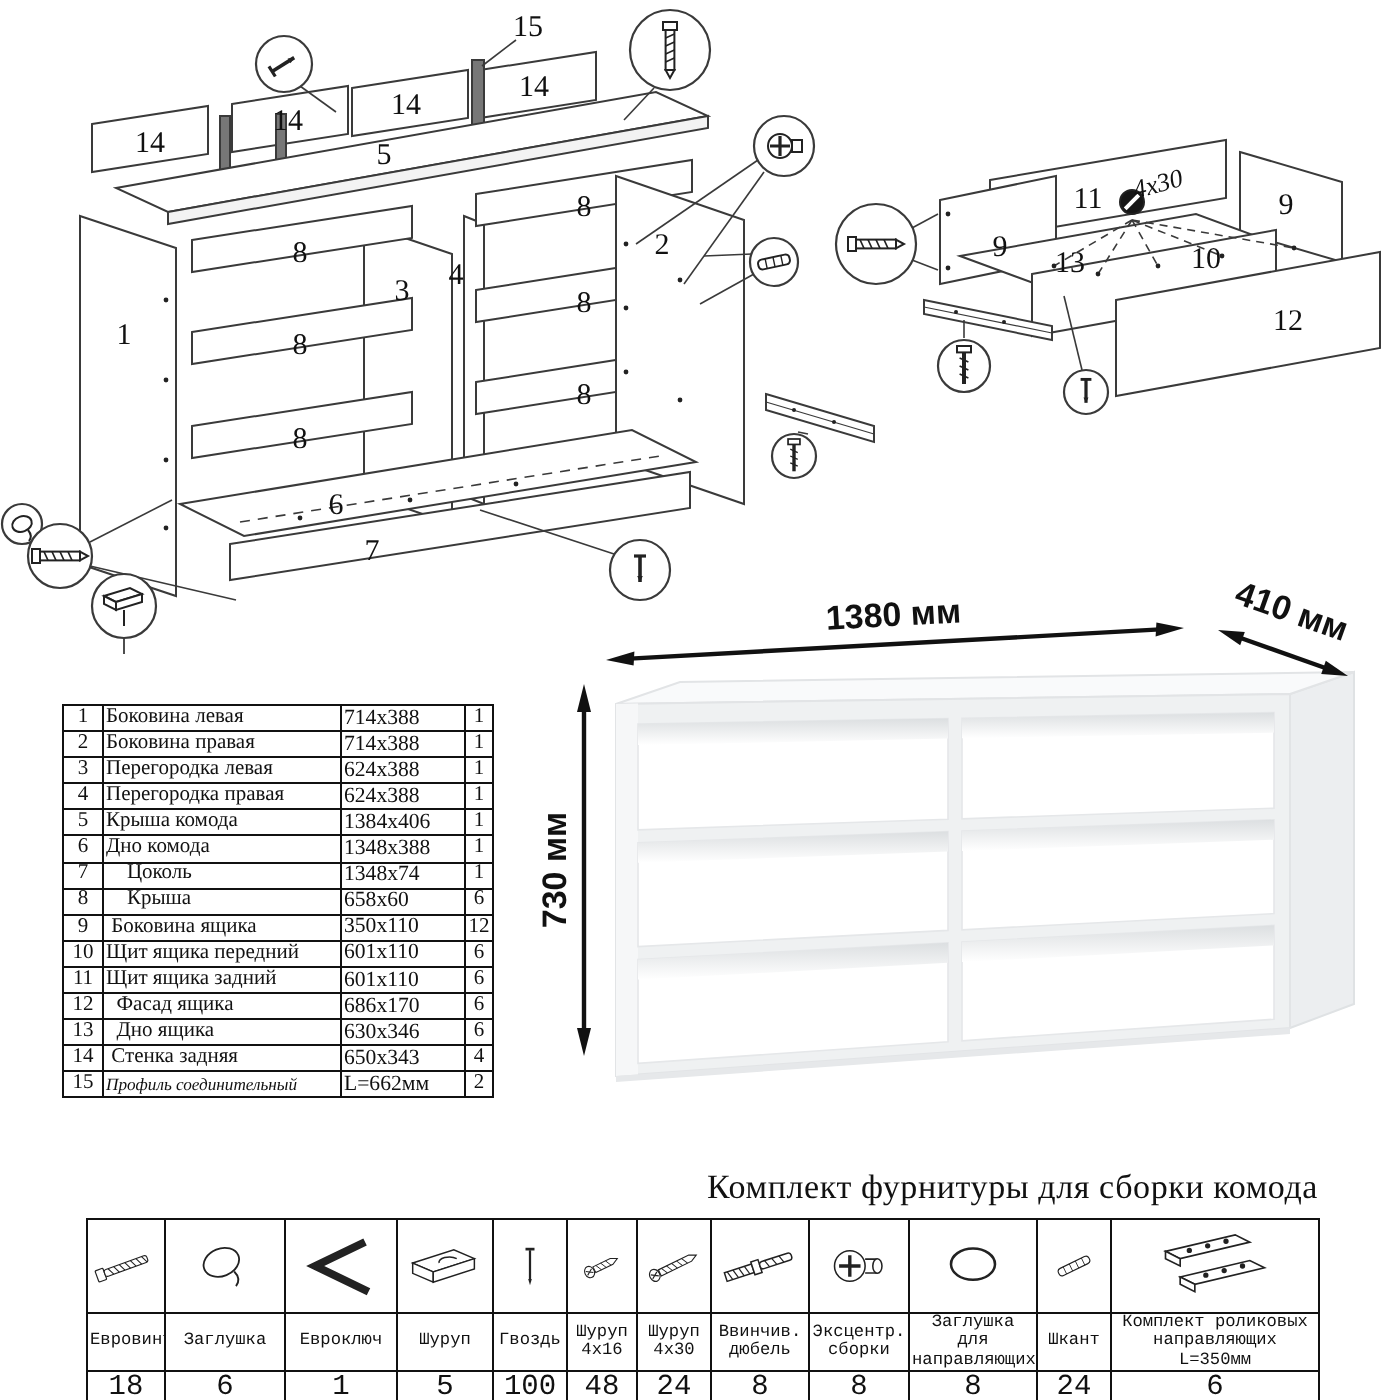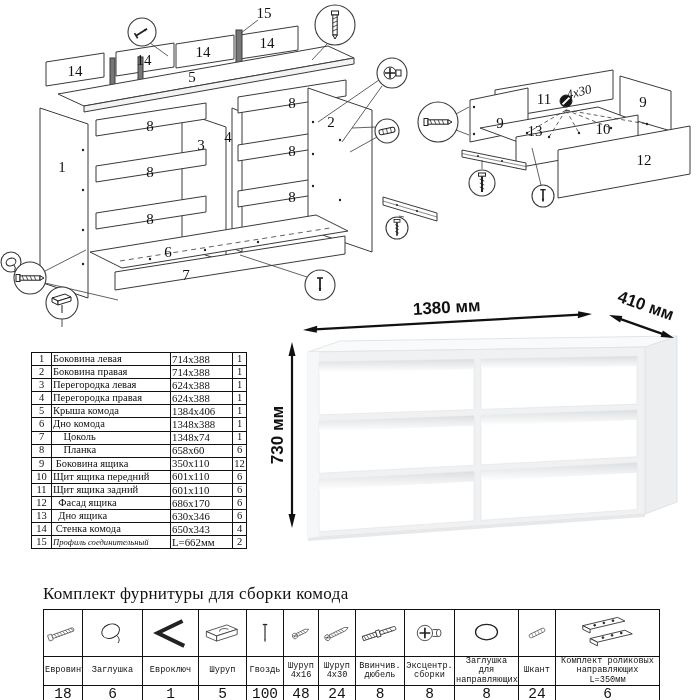--- a/index.html
+++ b/index.html
@@ -441,7 +441,7 @@
       </tr>
       <tr>
         <td class="c-num">8</td>
-        <td class="c-name">    Планка</td>
+        <td class="c-name">    Крыша</td>
         <td class="c-size">658x60</td>
         <td class="c-qty">6</td>
       </tr>

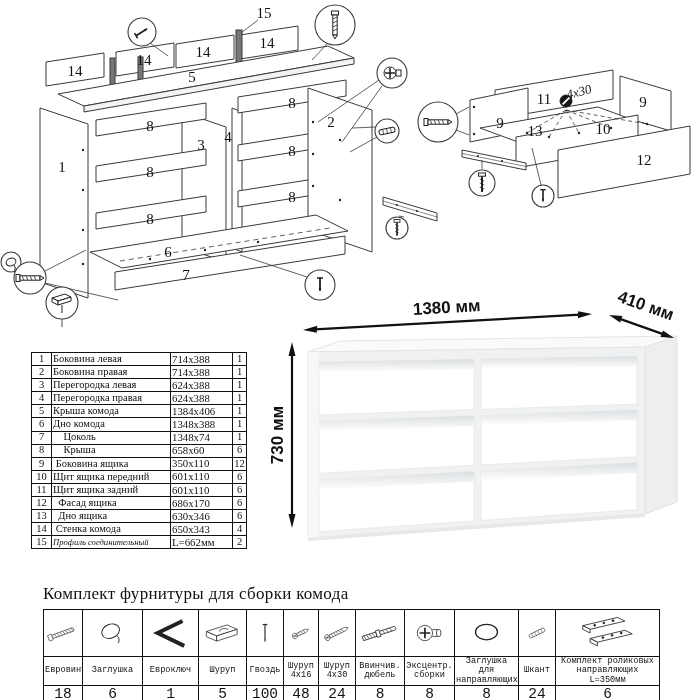--- a/index.html
+++ b/index.html
@@ -477,7 +477,7 @@
       </tr>
       <tr>
         <td class="c-num">14</td>
-        <td class="c-name"> Стенка комода</td>
+        <td class="c-name"> Стенка задняя</td>
         <td class="c-size">650x343</td>
         <td class="c-qty">4</td>
       </tr>

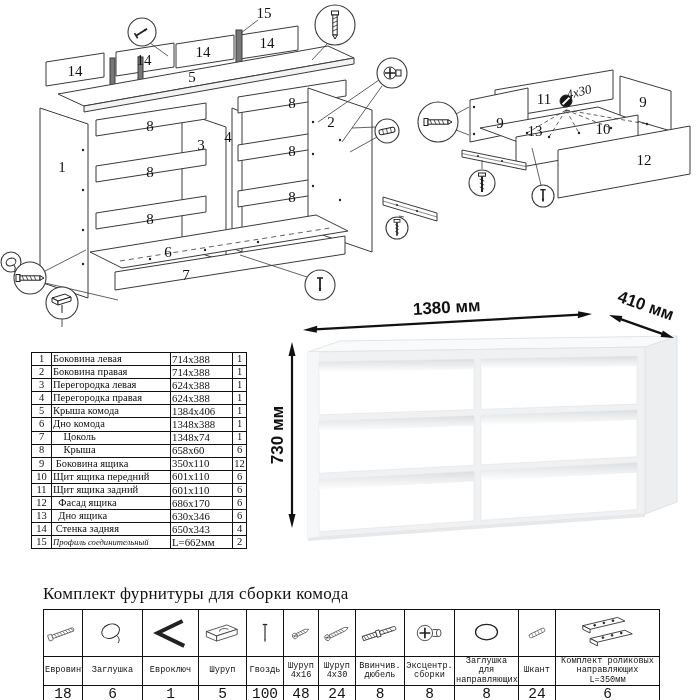--- a/index.html
+++ b/index.html
@@ -21,7 +21,7 @@
   #parts-table .c-qty{text-align:center;padding:0;}
   #parts-table tr:last-child .c-name{font-size:8.6px;font-style:italic;}
   
-  #hw-title{position:absolute;left:43px;top:584px;width:616px;text-align:left;
+  #hw-title{position:absolute;left:43px;top:584px;width:616px;text-align:right;
     font-size:17px;letter-spacing:.3px;}
   #hw-table{position:absolute;left:43px;top:609px;width:616px;border-collapse:collapse;table-layout:fixed;}
   #hw-table td{border:1px solid #111;text-align:center;vertical-align:middle;padding:0;overflow:hidden;font-family:Liberation Mono, monospace;}

